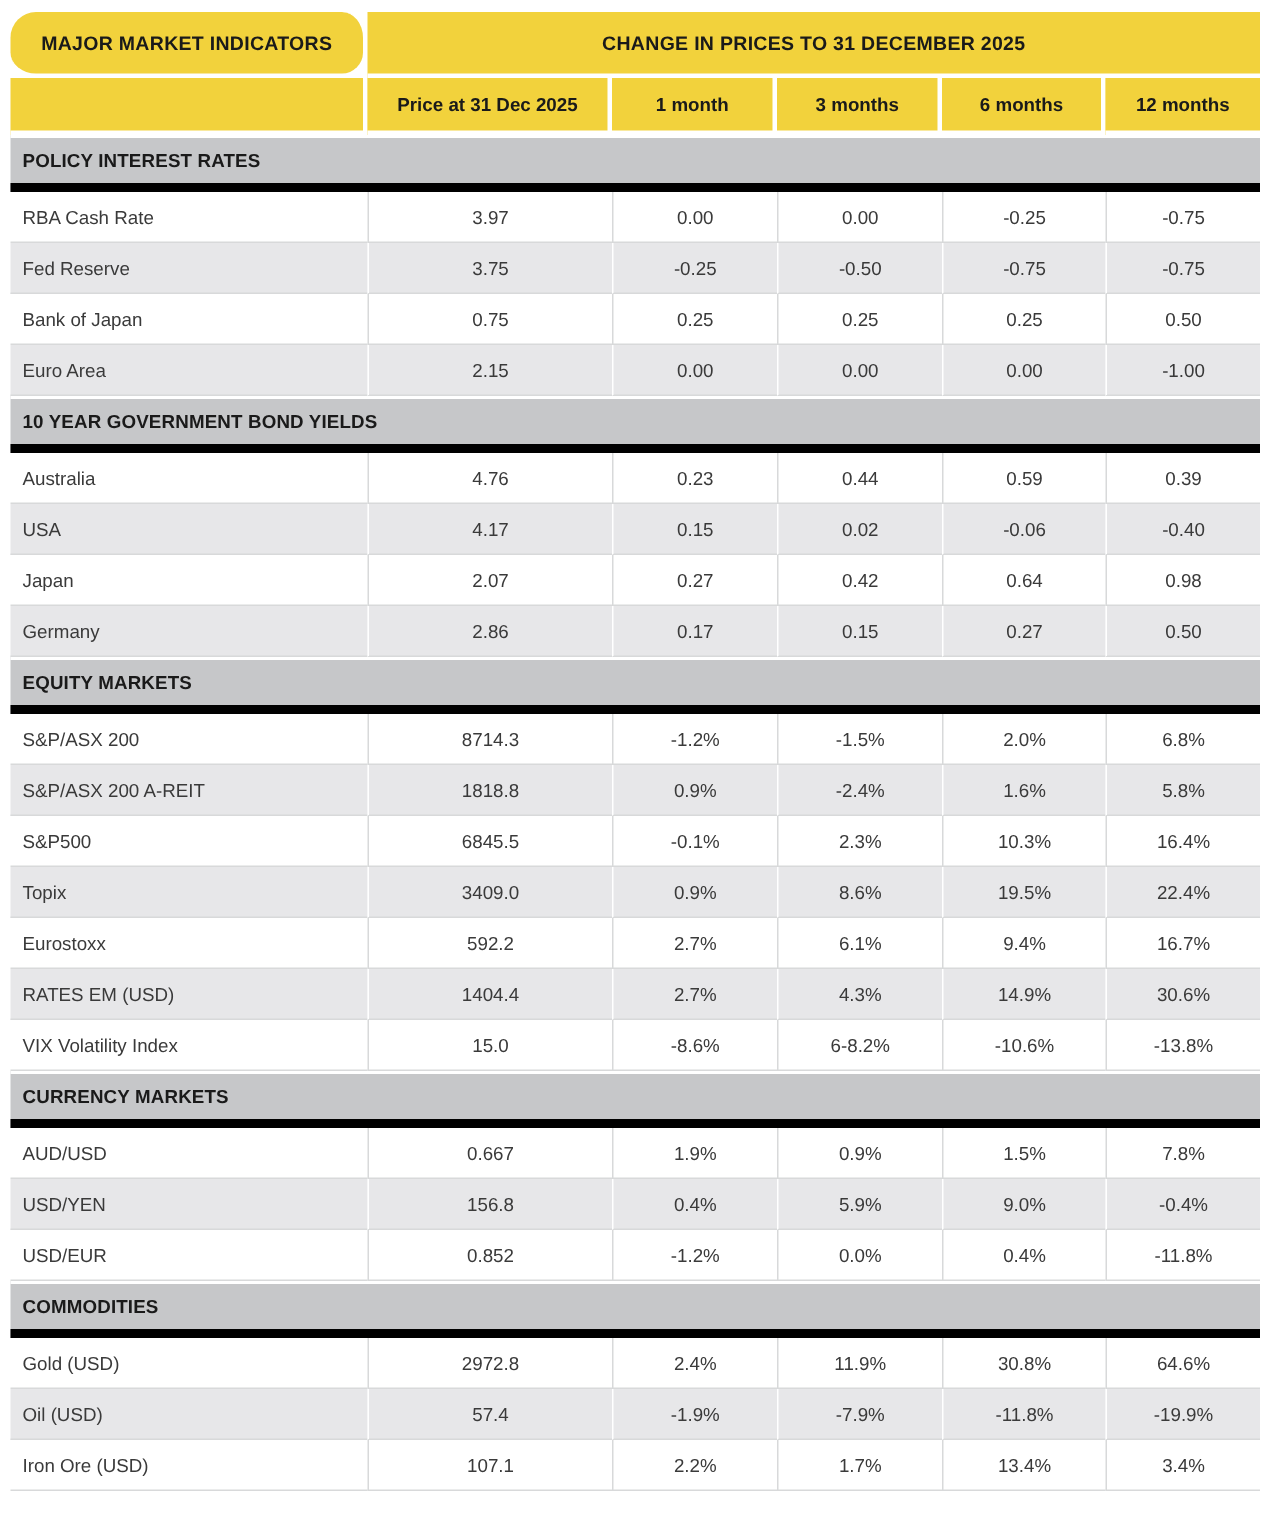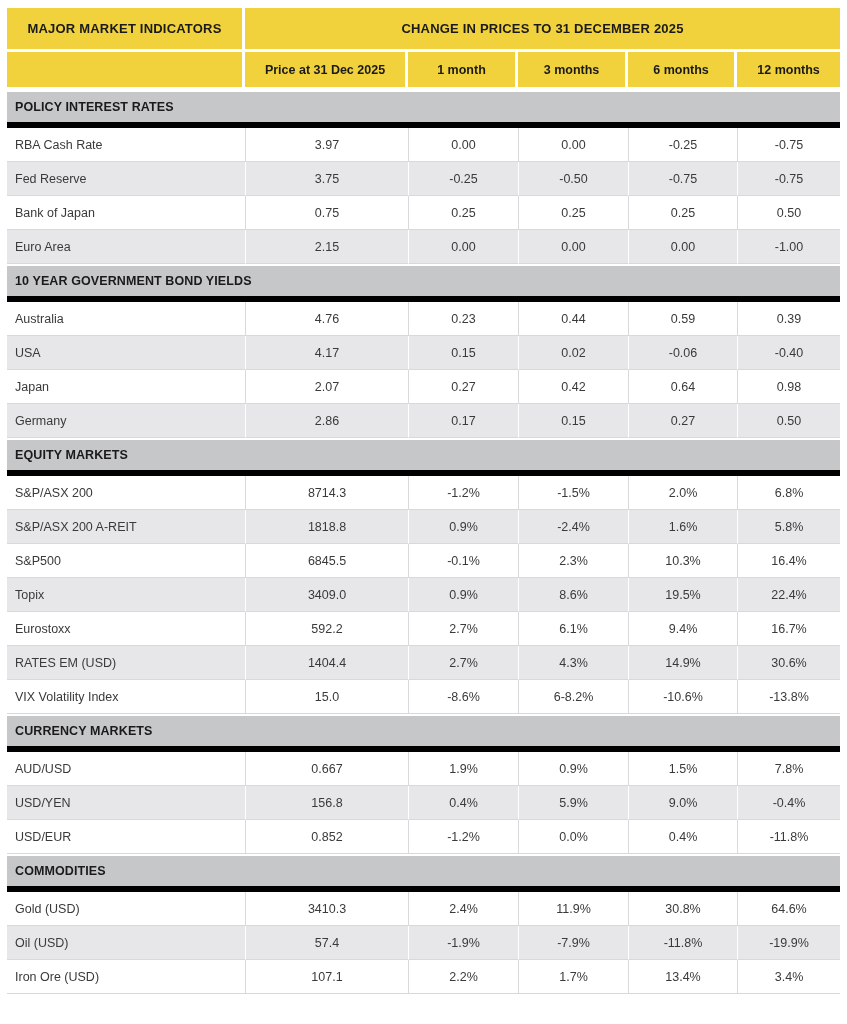--- a/index.html
+++ b/index.html
@@ -32,7 +32,7 @@
     border-bottom: 3px solid #ffffff;
     letter-spacing: 0.2px;
   }
-  th.h1.title { border-right: 3px solid #ffffff; }
+  th.h1.title { border-right: 3px solid #ffffff; border-radius: 17px; }
   th.h2 {
     background: var(--yellow);
     height: 35px;

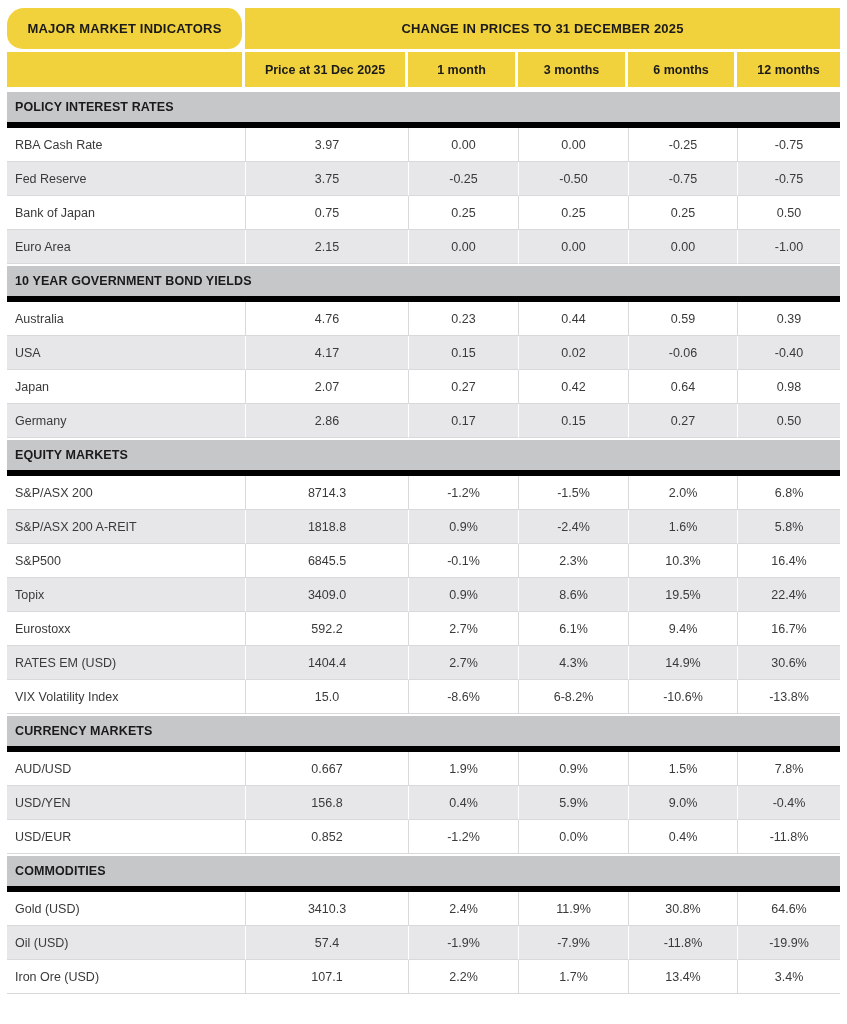--- a/index.html
+++ b/index.html
@@ -262,7 +262,7 @@
         </tr>
         <tr class="data odd">
           <td class="label">Gold (USD)</td>
-          <td class="val">3410.3</td>
+          <td class="val">2972.8</td>
           <td class="val">2.4%</td>
           <td class="val">11.9%</td>
           <td class="val">30.8%</td>

